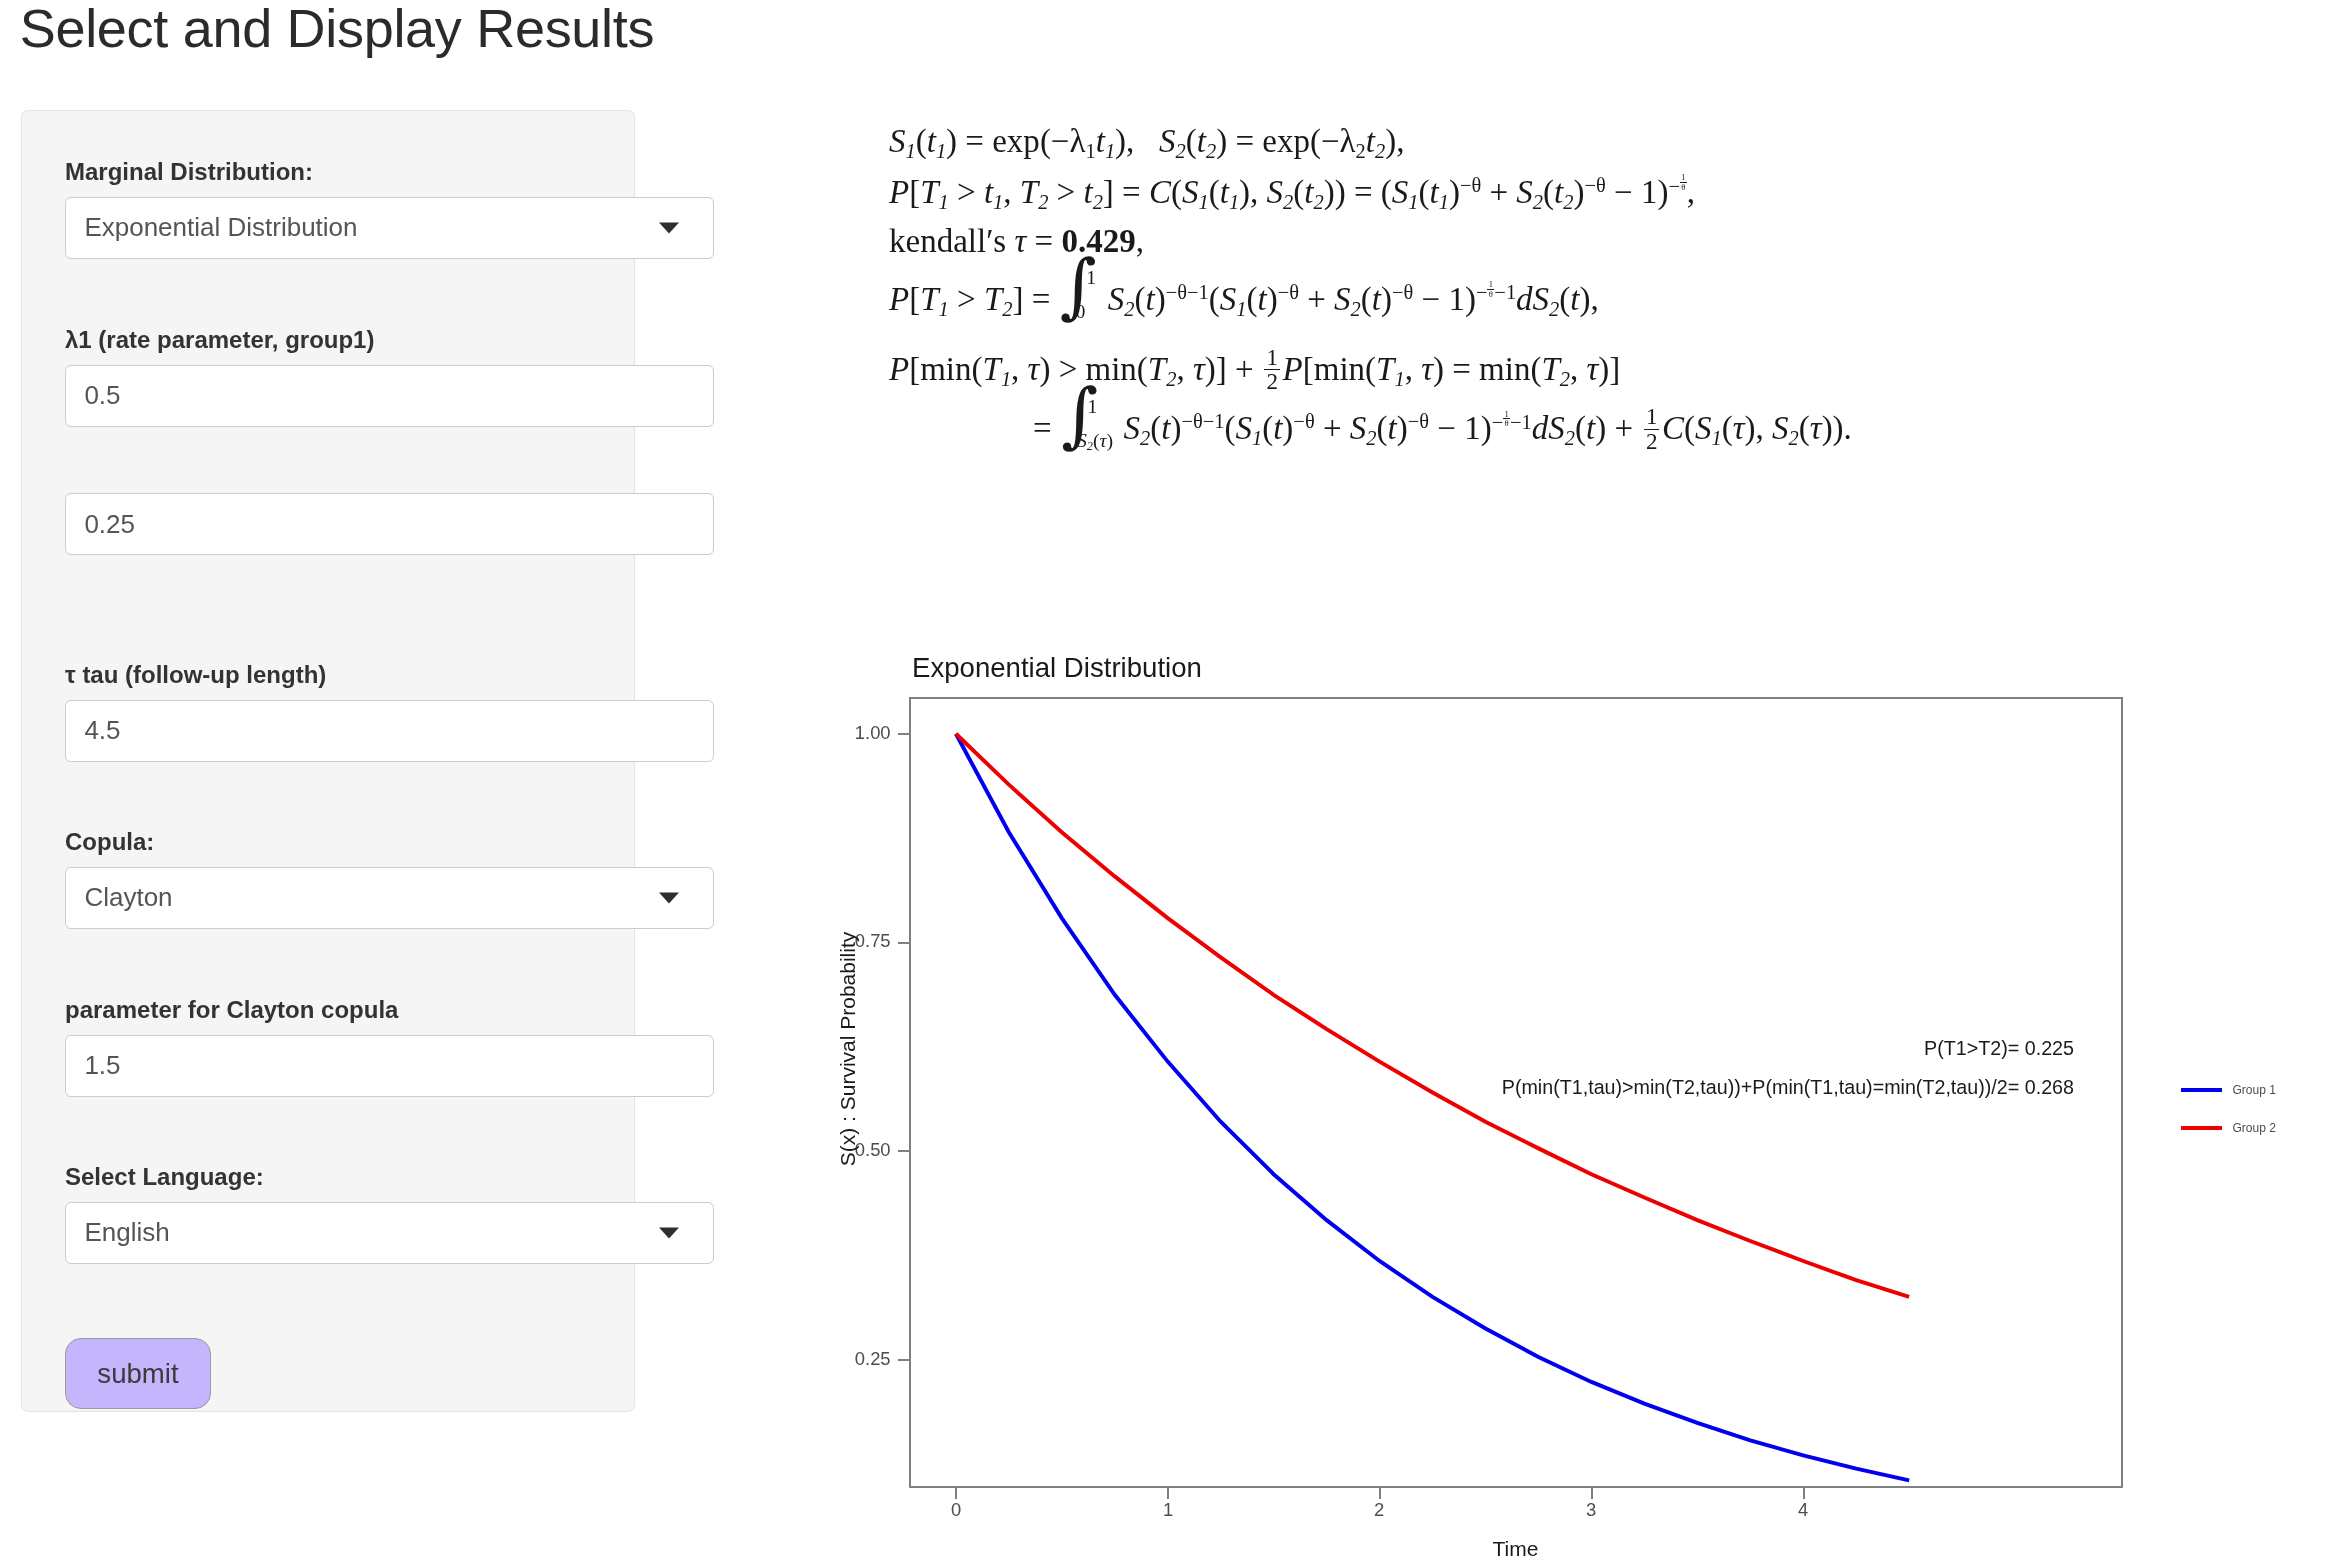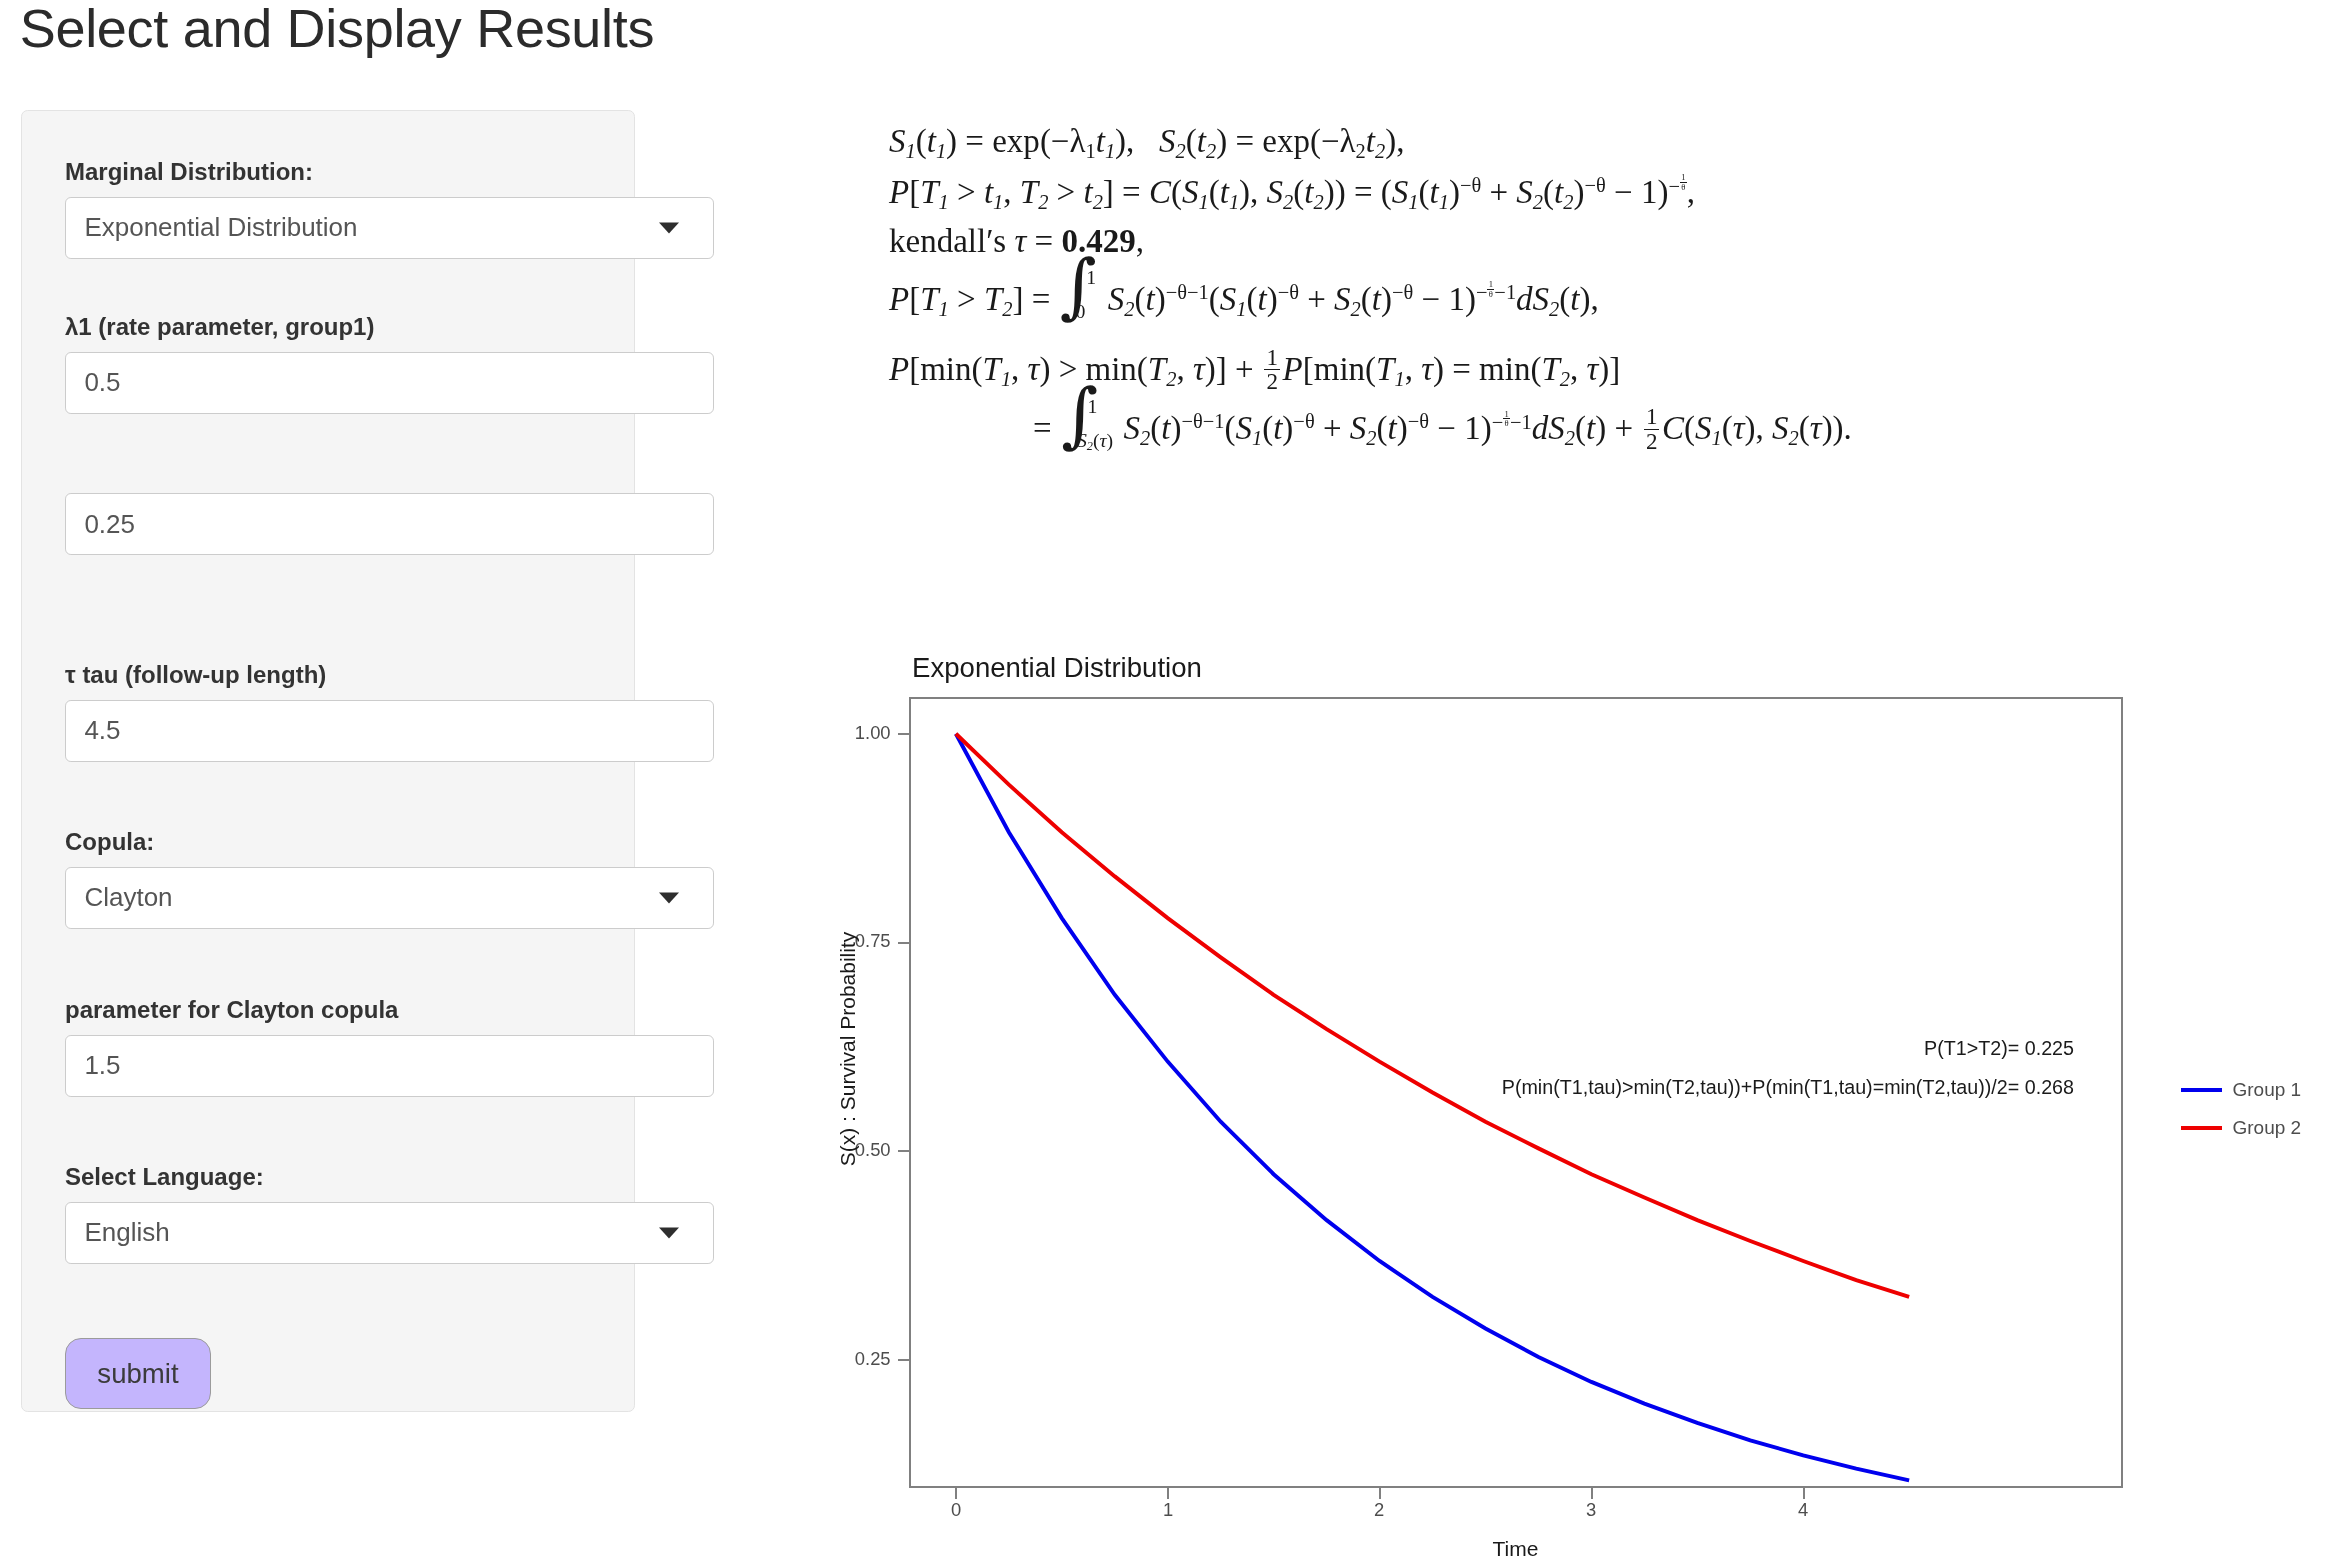--- a/index.html
+++ b/index.html
@@ -247,7 +247,7 @@
       </div>
     </div>
 
-    <div class="field" style="top:202px;">
+    <div class="field" style="top:215px;">
       <div class="field-label">λ1 (rate parameter, group1)</div>
       <div class="control">
         <span class="value">0.5</span>

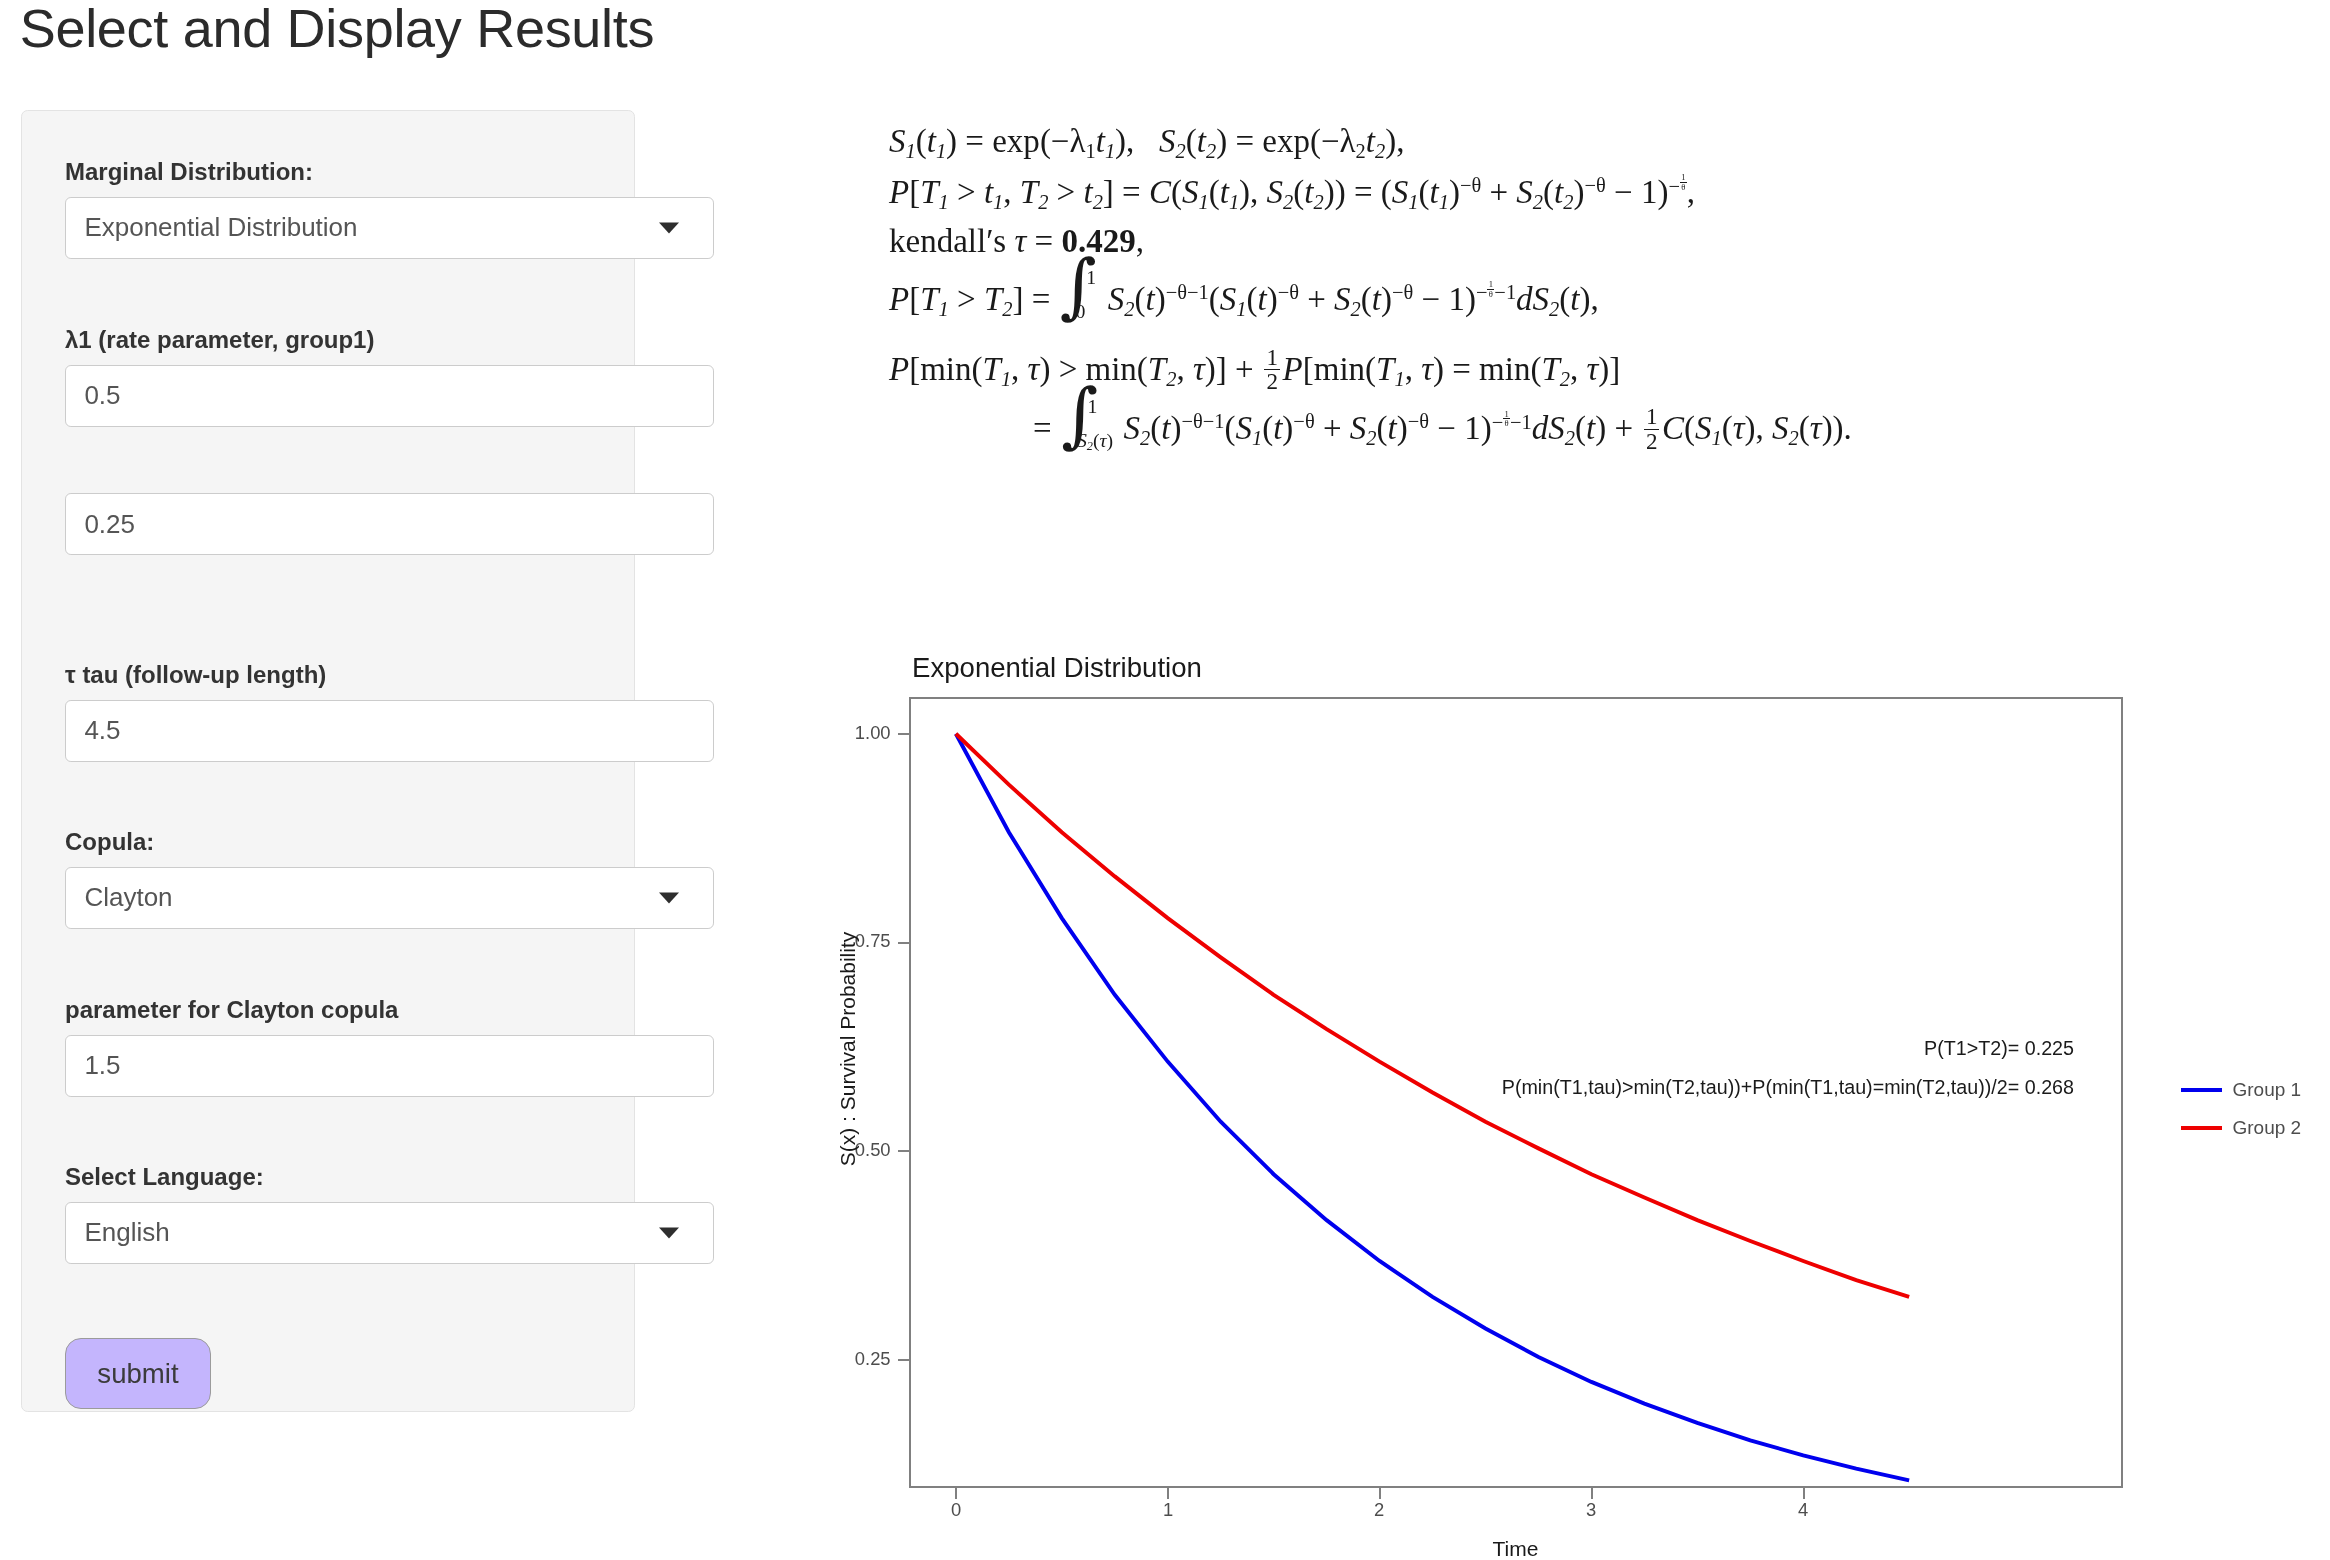--- a/index.html
+++ b/index.html
@@ -225,7 +225,7 @@
     margin-right: 10.5px;
   }
   .legend-label {
-    font-size: 19px;
+    font-size: 12px;
     color: #4d4d4d;
   }
   svg.curves { position: absolute; left: 0; top: 0; }

